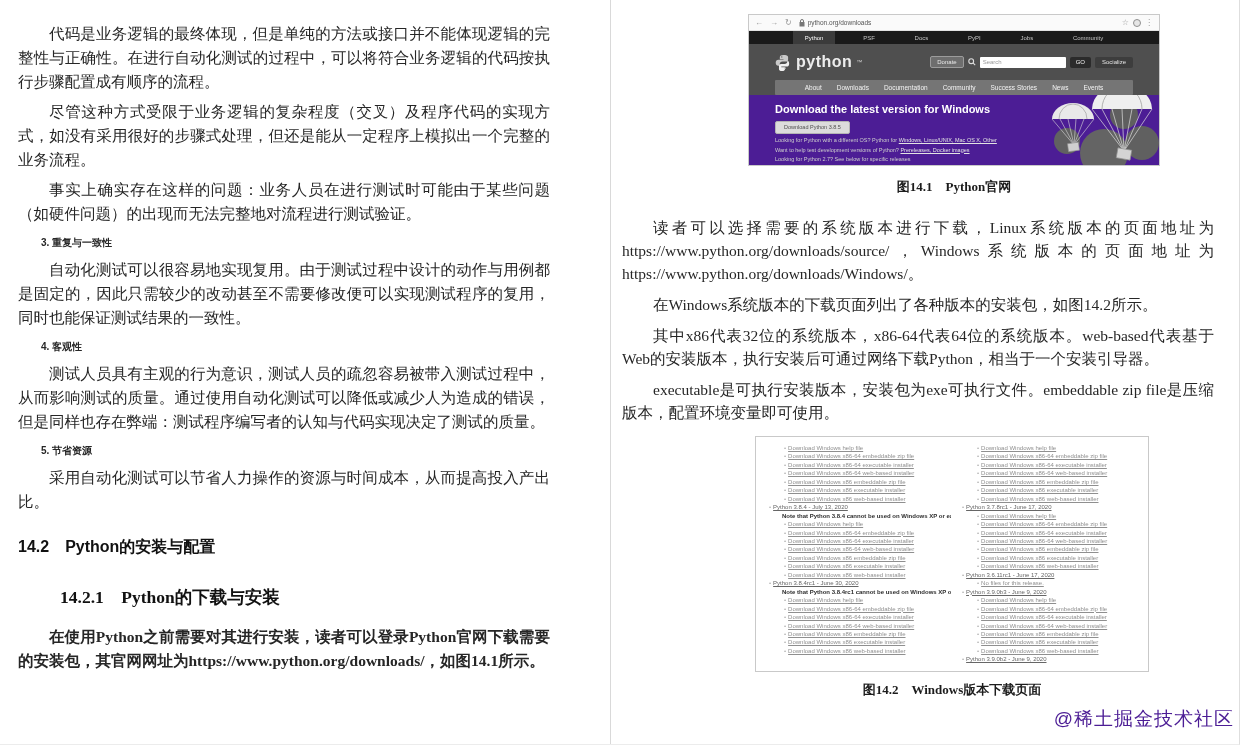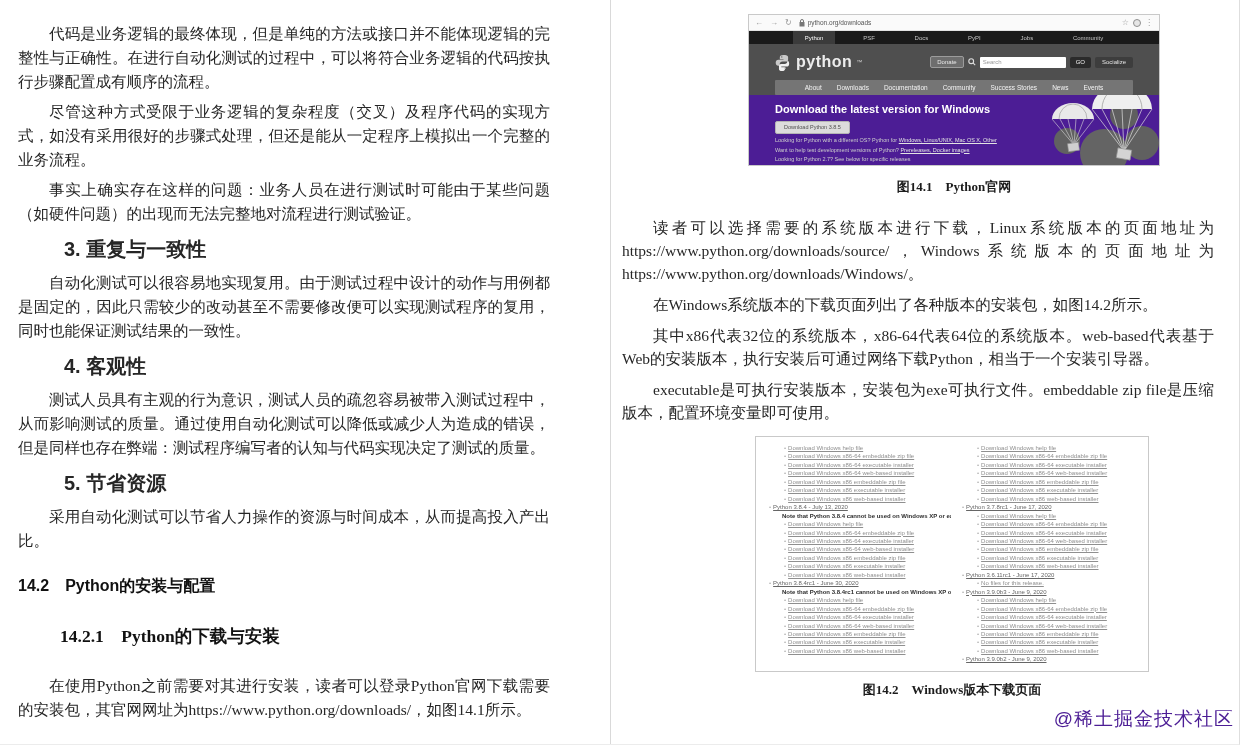--- a/index.html
+++ b/index.html
@@ -14,7 +14,7 @@
   .body{font-size:15.5px;line-height:24px;text-align:justify;margin:6px 0;text-indent:2em;}
   .pageR .body{line-height:23px;margin:8px 0;}
   .subhead{font-family:"Liberation Sans","DejaVu Sans",sans-serif;font-weight:bold;
-           font-size:20px;margin:10px 0 8px;text-indent:2.3em;}
+           font-size:10px;margin:10px 0 8px;text-indent:2.3em;}
   .h1{font-family:"Liberation Sans","DejaVu Sans",sans-serif;font-weight:bold;
       font-size:16px;line-height:25px;margin:20px 0 0 0;color:#111;}
   .h2{font-family:Liberation Serif, serif;font-weight:bold;

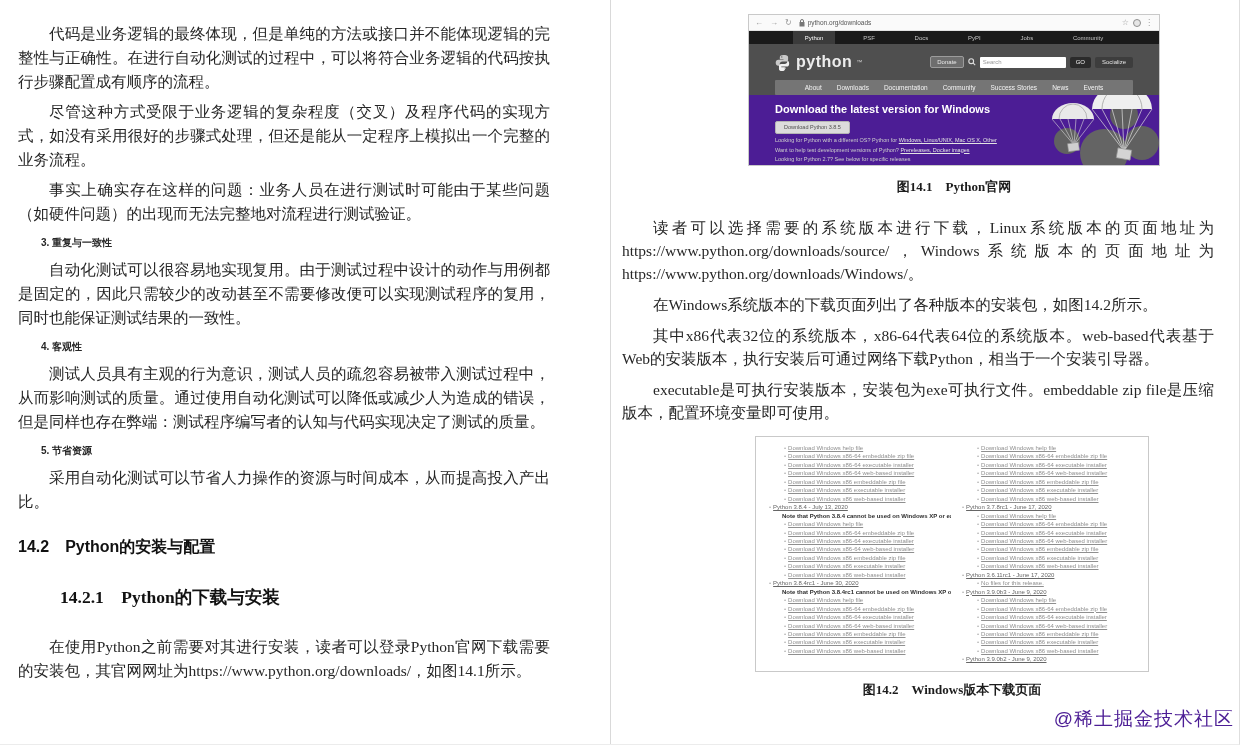--- a/index.html
+++ b/index.html
@@ -19,7 +19,7 @@
       font-size:16px;line-height:25px;margin:20px 0 0 0;color:#111;}
   .h2{font-family:Liberation Serif, serif;font-weight:bold;
       font-size:17.5px;line-height:24px;margin:26px 0 1px 42px;color:#111;}
-  .mt{margin-top:26px;}
+  .mt{margin-top:16px;font-weight:bold;}
 
   
   .fig1{width:412px;height:152px;margin:14px 0 0 126px;border:1px solid #c9c9c9;

